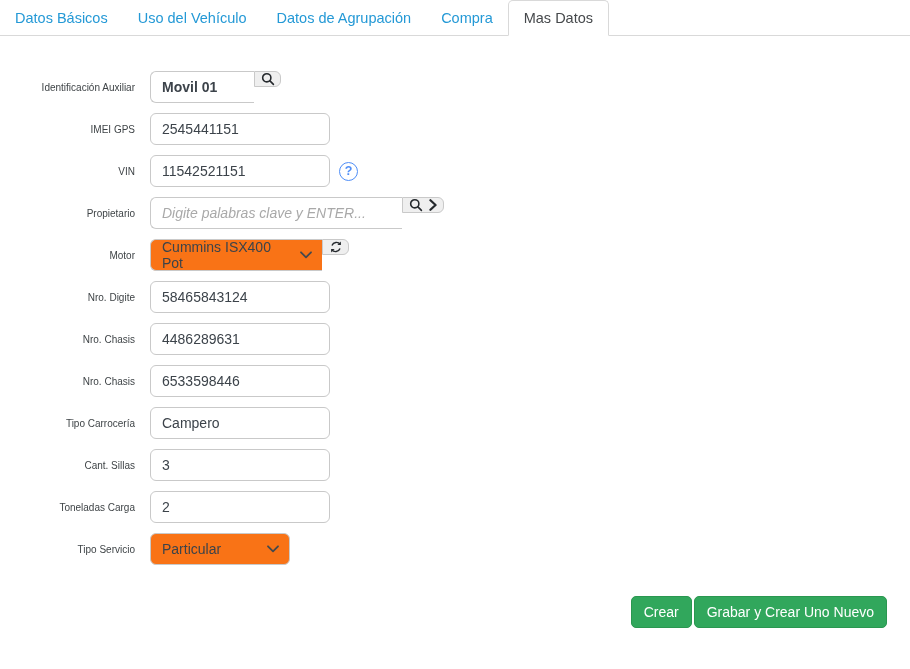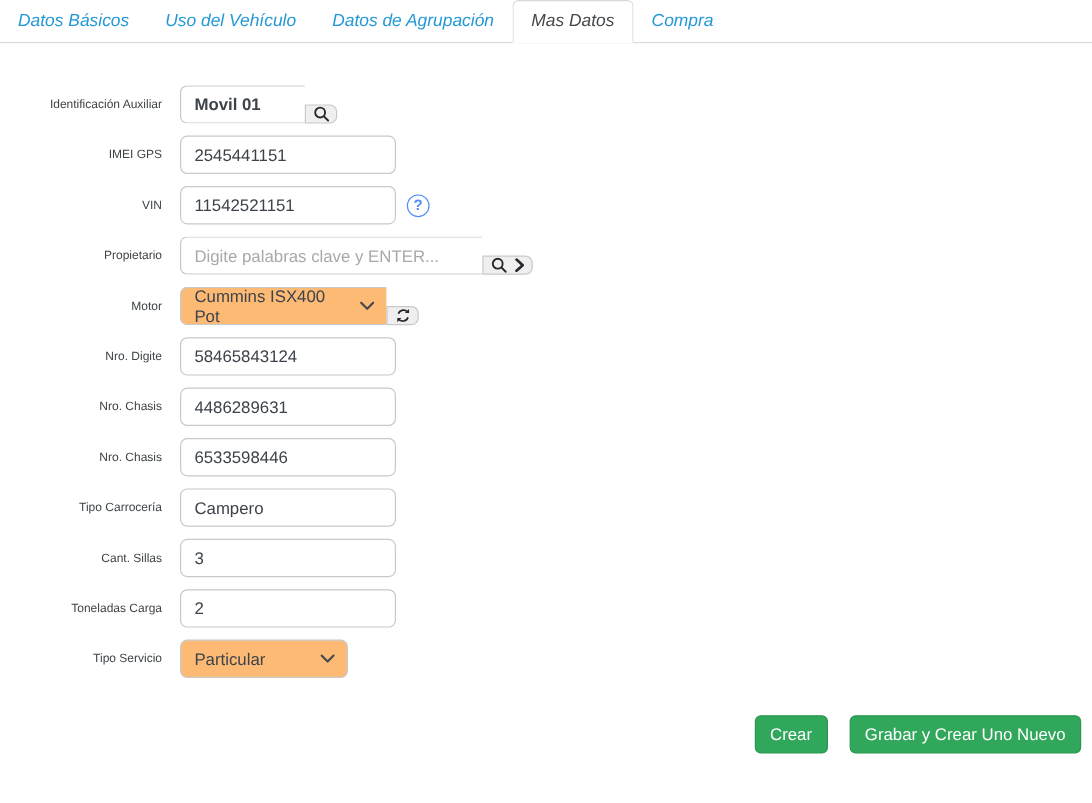--- a/index.html
+++ b/index.html
@@ -13,7 +13,7 @@
 
   
   .tabbar{display:flex; align-items:flex-end; border-bottom:1px solid var(--border); height:36px;}
-  .tab{padding:9px 15px; font-size:14.5px; color:var(--tab-blue); cursor:pointer; white-space:nowrap;font-style:italic;}
+  .tab{padding:9px 15px; font-size:14.5px; color:var(--tab-blue); cursor:pointer; white-space:nowrap;}
   .tab.active{
     color:#46494c; background:#fff;
     border:1px solid var(--border); border-bottom:1px solid #fff;

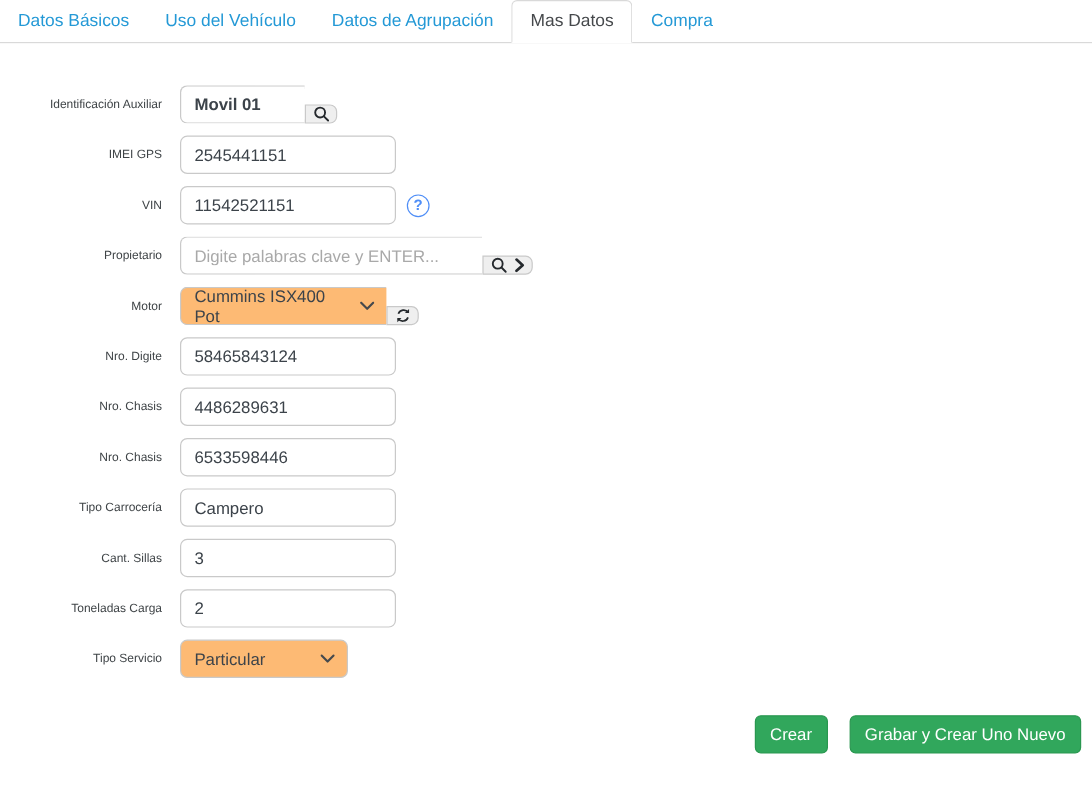--- a/index.html
+++ b/index.html
@@ -84,8 +84,8 @@
   <div class="tab">Datos Básicos</div>
   <div class="tab">Uso del Vehículo</div>
   <div class="tab">Datos de Agrupación</div>
+  <div class="tab">Compra</div>
   <div class="tab active">Mas Datos</div>
-  <div class="tab">Compra</div>
 </div>
 
 <div class="form">

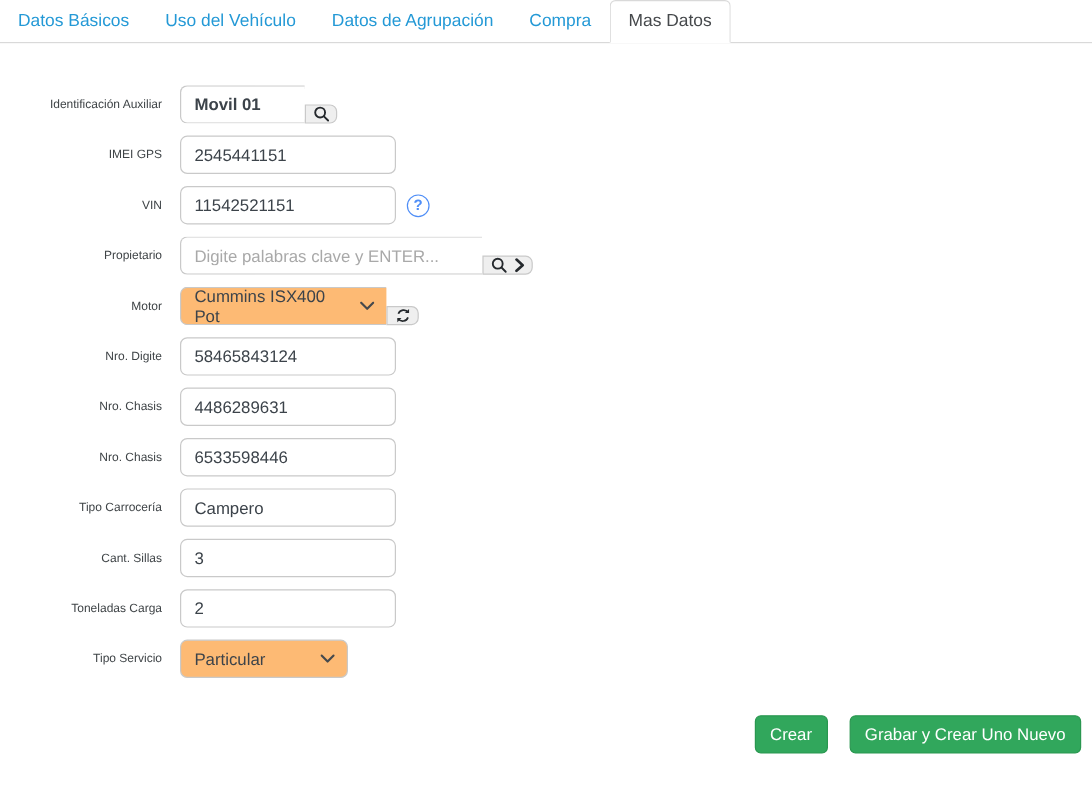--- a/index.html
+++ b/index.html
@@ -36,7 +36,7 @@
   .w-short{width:104px;}
   .w-prop{width:252px;}
 
-  .group{display:flex; align-items:flex-end;}
+  .group{display:flex; align-items:flex-start;}
   .group input.txt{border-radius:6px 0 0 6px; border-right:none;}
   .group .gbtn{
     display:flex; align-items:center; justify-content:center; gap:5px;

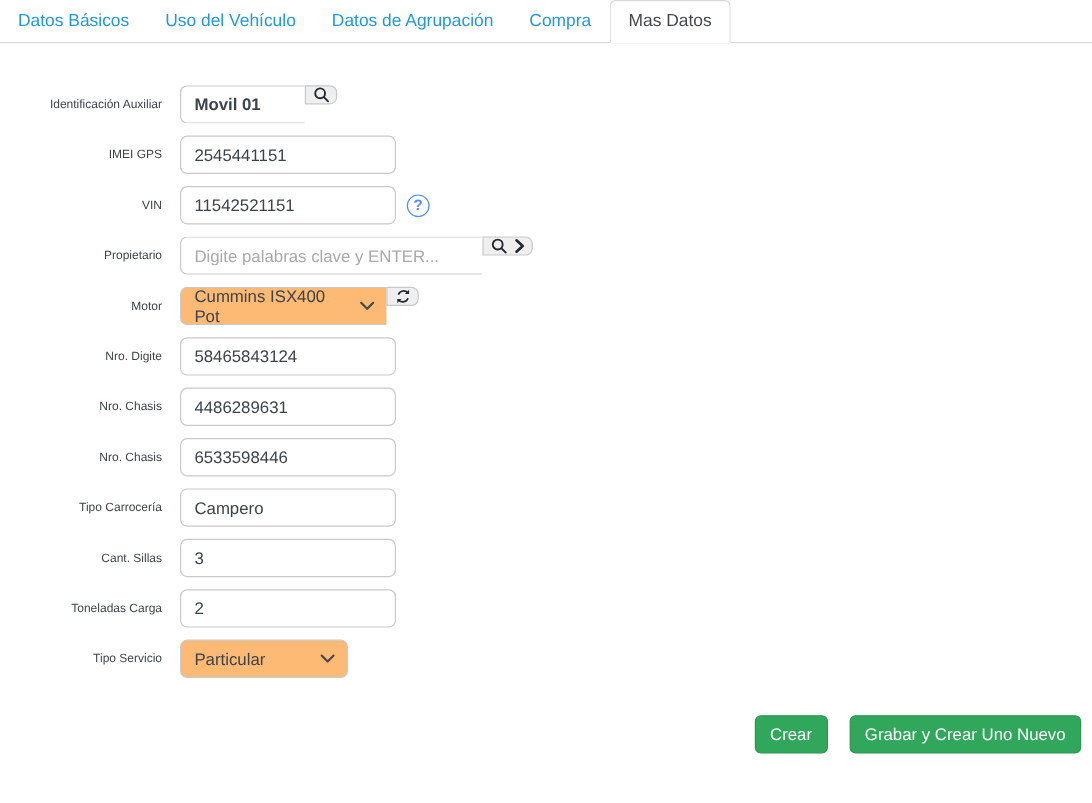--- a/index.html
+++ b/index.html
@@ -34,7 +34,7 @@
   input.txt::placeholder{color:#a9a9a9;}
   .w-std{width:180px;}
   .w-short{width:104px;}
-  .w-prop{width:252px;}
+  .w-prop{width:252px;font-style:italic;}
 
   .group{display:flex; align-items:flex-start;}
   .group input.txt{border-radius:6px 0 0 6px; border-right:none;}

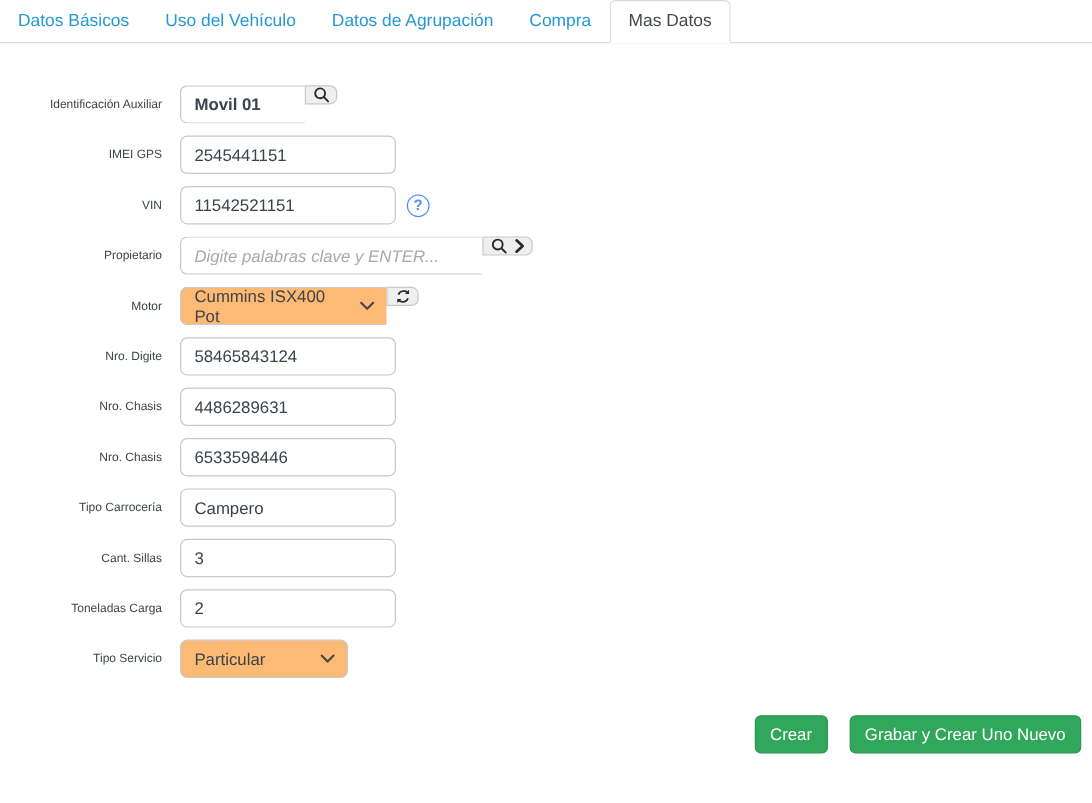--- a/index.html
+++ b/index.html
@@ -50,7 +50,7 @@
     height:32px; border:1px solid var(--input-border); border-radius:6px;
     display:flex; align-items:center; justify-content:space-between;
     padding:0 10px 0 11px; font-size:14px; color:var(--input-text);
-    background:#fdba74; cursor:pointer;
+    background:#f97316; cursor:pointer;
   }
   .select .chev{margin-left:12px; display:flex;}
   .sel-group .select{border-radius:6px 0 0 6px; border-right:none;}

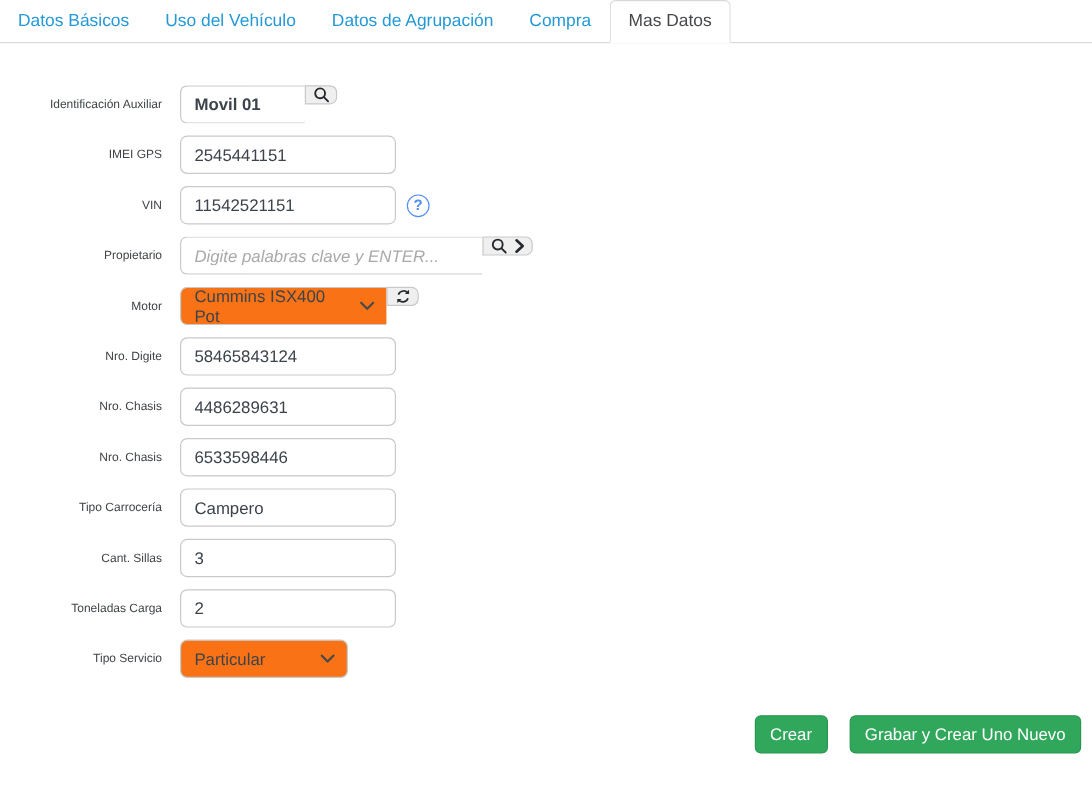--- a/index.html
+++ b/index.html
@@ -69,7 +69,7 @@
   }
 
   
-  .footer{display:flex; justify-content:flex-end; gap:18px; padding:21px 9px 0 0;}
+  .footer{display:flex; justify-content:flex-end; gap:2px; padding:21px 23px 0 0;}
   .btn{
     background:var(--btn-green); border:1px solid var(--btn-green-border);
     color:#fff; font-size:14px; font-family:"Liberation Sans", sans-serif;

